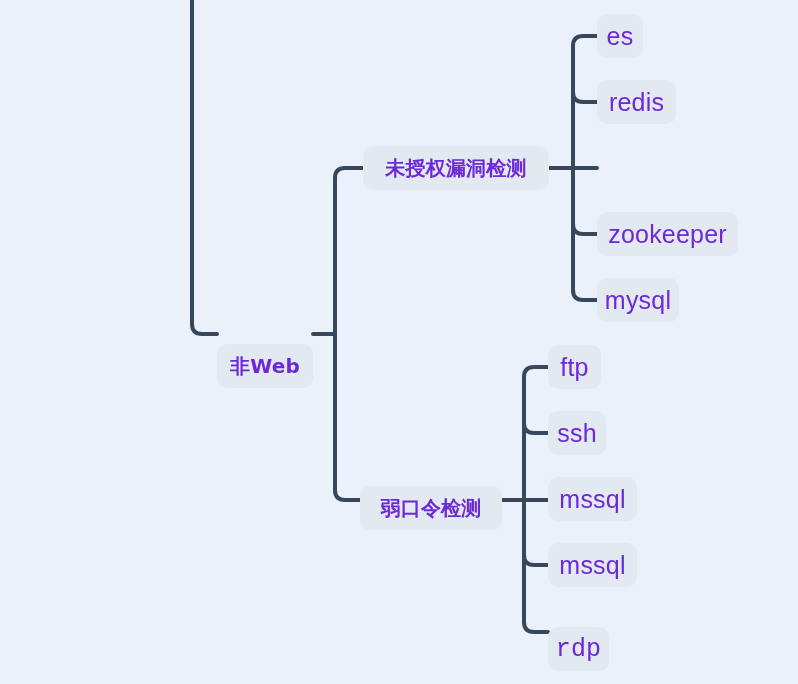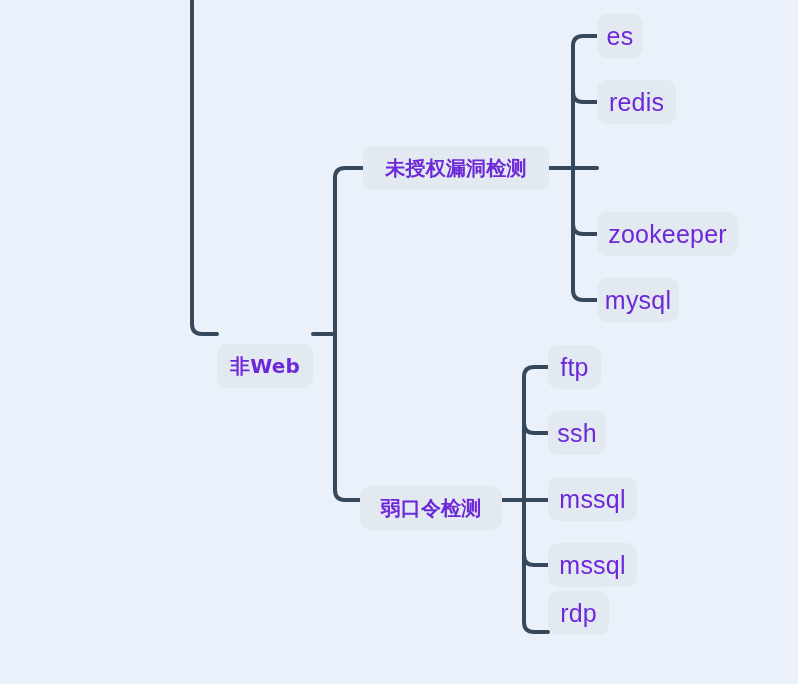--- a/index.html
+++ b/index.html
@@ -110,7 +110,7 @@
   <div class="node node-leaf" style="left:548px; top:411px; width:58px;">ssh</div>
   <div class="node node-leaf" style="left:548px; top:477px; width:89px;">mssql</div>
   <div class="node node-leaf" style="left:548px; top:543px; width:89px;">mssql</div>
-  <div class="node node-leaf" style="left:548px; top:591px; width:61px;">rdp</div>
+  <div class="node node-leaf" style="left:548px; top:627px; width:61px;font-family:Liberation Mono, monospace;">rdp</div>
 
 </div>
 

